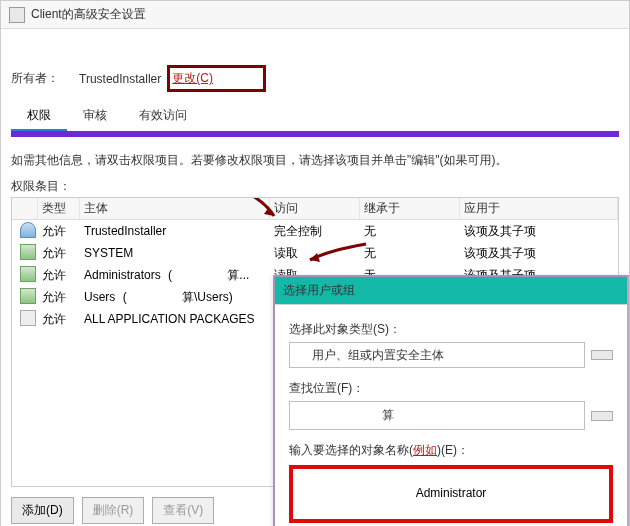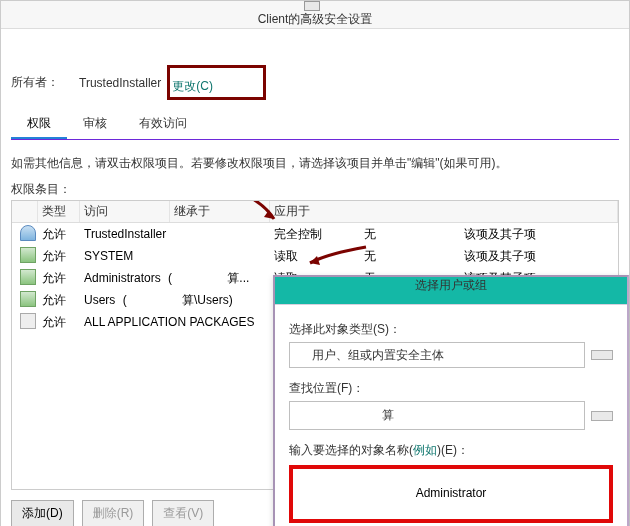--- a/index.html
+++ b/index.html
@@ -5,7 +5,7 @@
   * { box-sizing: border-box; font-family: "Microsoft YaHei", "Segoe UI", Tahoma, sans-serif; font-size: 12px; }
   body { margin: 0; background: #fff; width: 630px; }
   .window { border: 1px solid #ccc; width: 630px; }
-  .titlebar { height: 28px; border-bottom: 1px solid #ddd; display: flex; align-items: center; padding: 0 8px; color: #333; background: #f7f7f7; flex-direction: column; }
+  .titlebar { height: 28px; border-bottom: 1px solid #ddd; display: flex; align-items: center; padding: 0 8px; color: #333; background: #f7f7f7; }
   .dlg-icon { width: 16px; height: 16px; border: 1px solid #999; background: #e8e8e8; margin-right: 6px; }
   .content { padding: 10px 10px 0 10px; position: relative; }
   .owner-row { display: flex; align-items: center; margin: 26px 0 10px 0; }

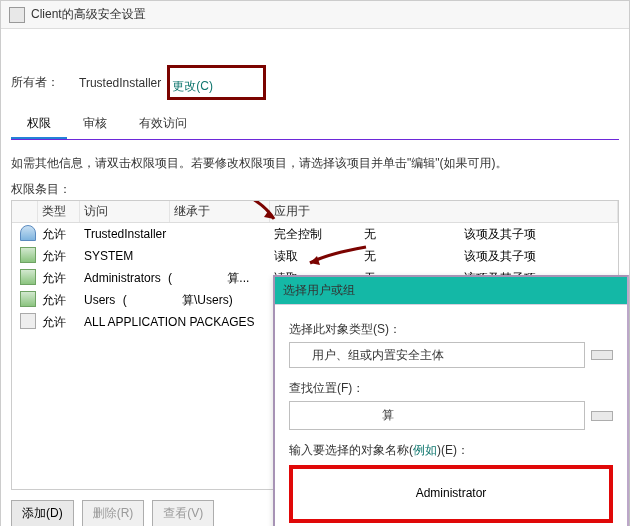--- a/index.html
+++ b/index.html
@@ -12,7 +12,7 @@
   .owner-row .lbl { color: #333; margin-right: 20px; }
   .owner-row .val { color: #333; margin-right: 6px; }
   .owner-box { border: 3px solid #7b0300; padding: 2px 50px 2px 2px; display: inline-flex; align-items: center; }
-  .link { color: #0f766e; cursor: pointer; margin-top: 8px; }
+  .link { color: #b91c1c; text-decoration: underline; cursor: pointer; }
   .tabs { display: flex; border-bottom: 1px solid #6d28d9; margin-top: 0; }
   .tab { padding: 5px 16px; color: #333; cursor: pointer; }
   .tab.active { border-bottom: 2px solid #2382d7; color: #000; }

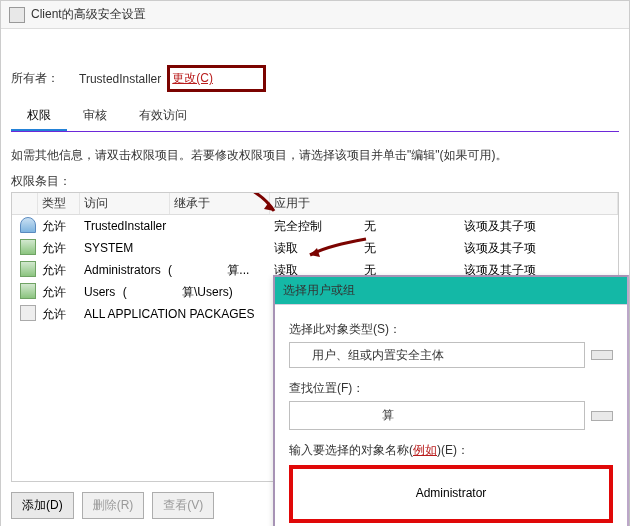--- a/index.html
+++ b/index.html
@@ -13,7 +13,7 @@
   .owner-row .val { color: #333; margin-right: 6px; }
   .owner-box { border: 3px solid #7b0300; padding: 2px 50px 2px 2px; display: inline-flex; align-items: center; }
   .link { color: #b91c1c; text-decoration: underline; cursor: pointer; }
-  .tabs { display: flex; border-bottom: 1px solid #6d28d9; margin-top: 0; }
+  .tabs { display: flex; border-bottom: 6px solid #6d28d9; margin-top: 0; }
   .tab { padding: 5px 16px; color: #333; cursor: pointer; }
   .tab.active { border-bottom: 2px solid #2382d7; color: #000; }
   .hint { margin: 14px 0 8px 0; color: #333; line-height: 1.6; }

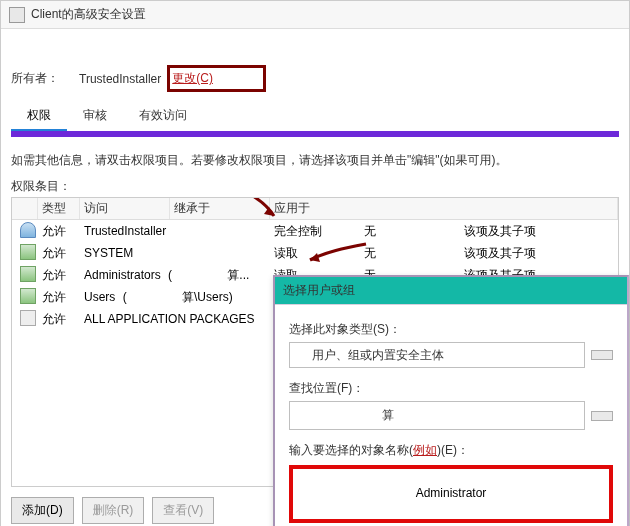--- a/index.html
+++ b/index.html
@@ -84,6 +84,7 @@
       <div class="list-head">
         <span class="col-ico"></span>
         <span class="col-type">类型</span>
+        <span class="col-prin">主体</span>
         <span class="col-acc">访问</span>
         <span class="col-inh">继承于</span>
         <span class="col-app">应用于</span>

